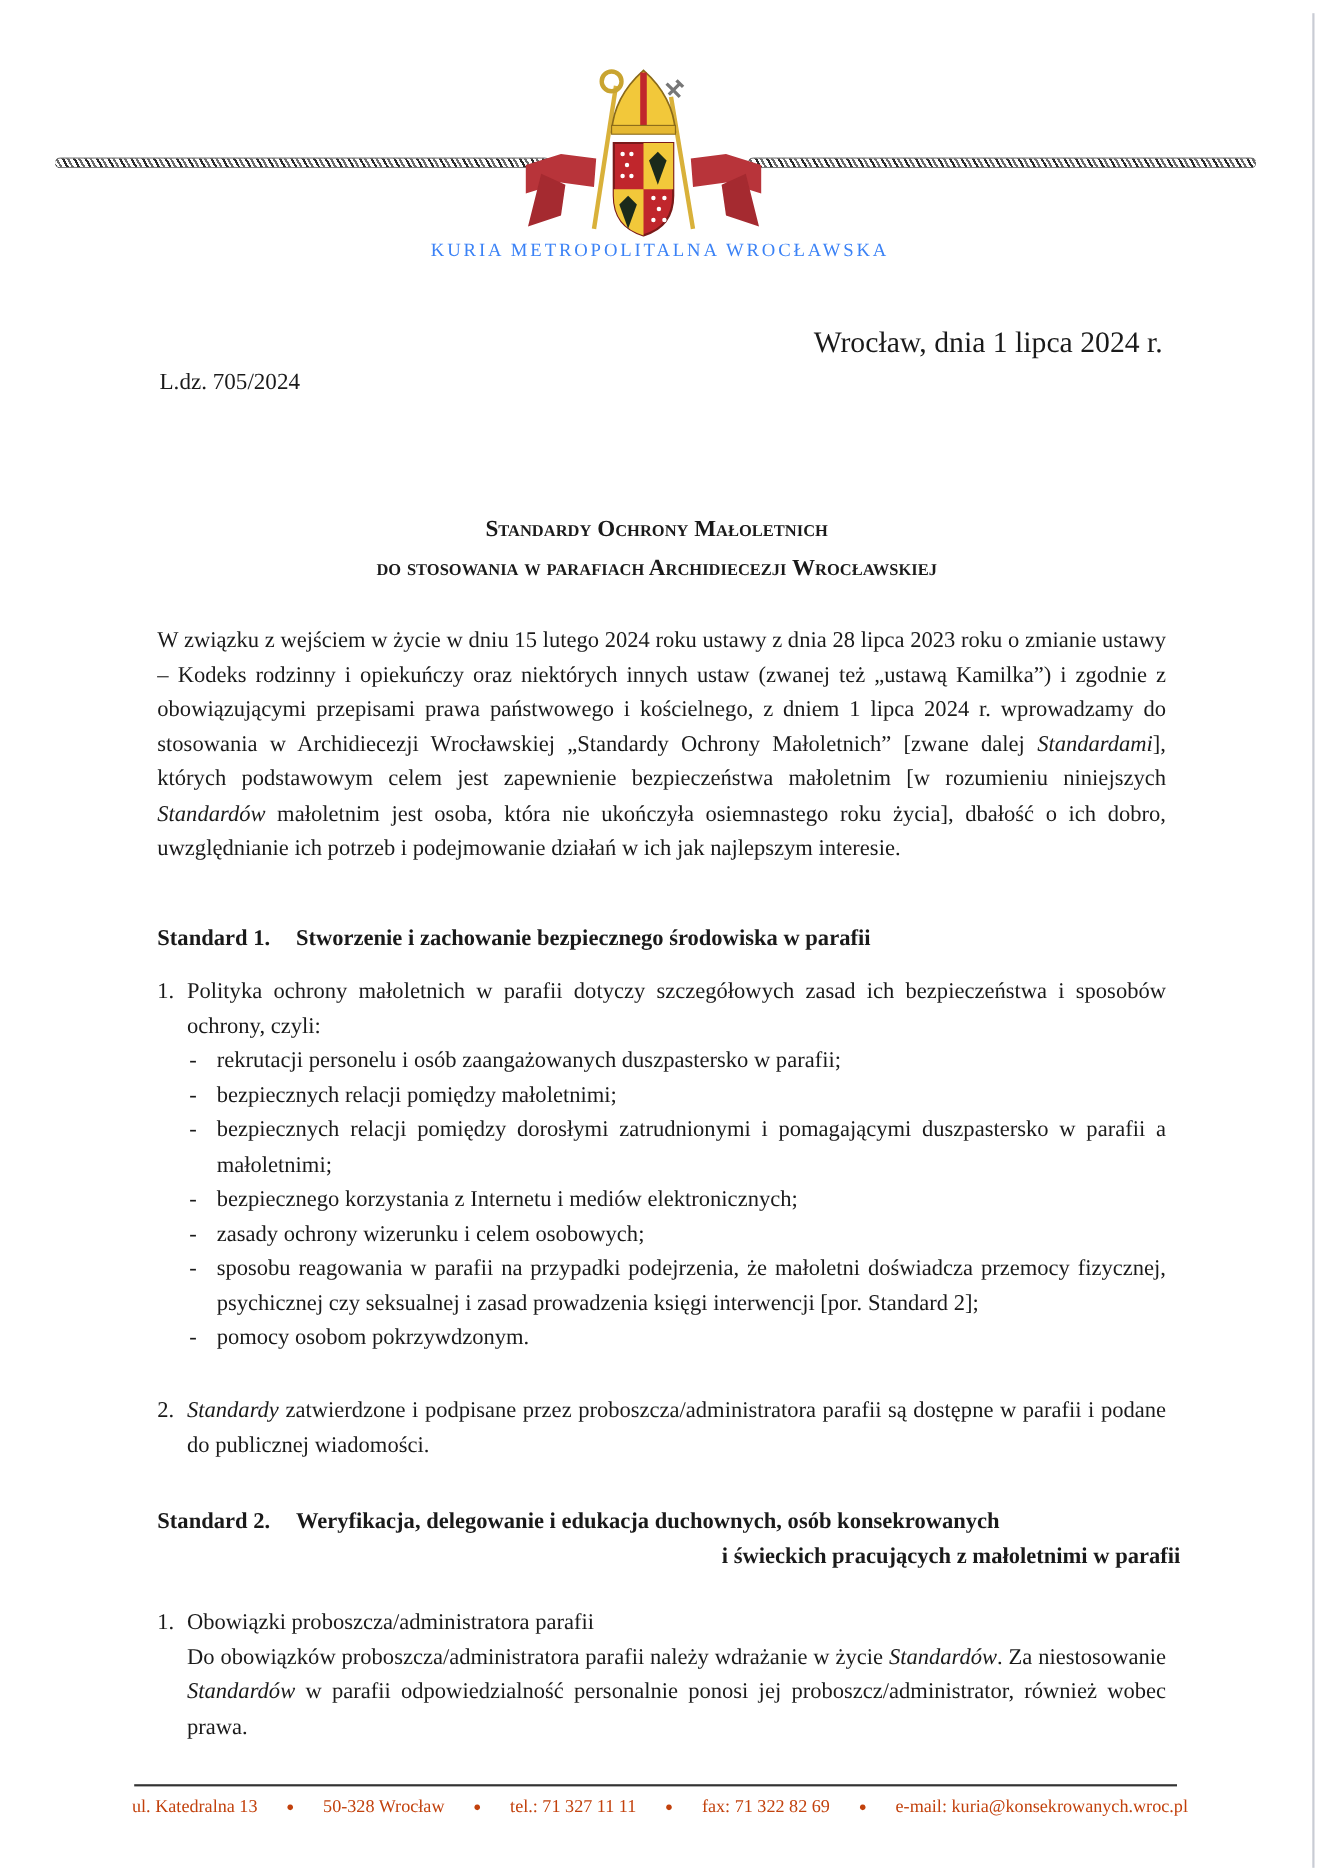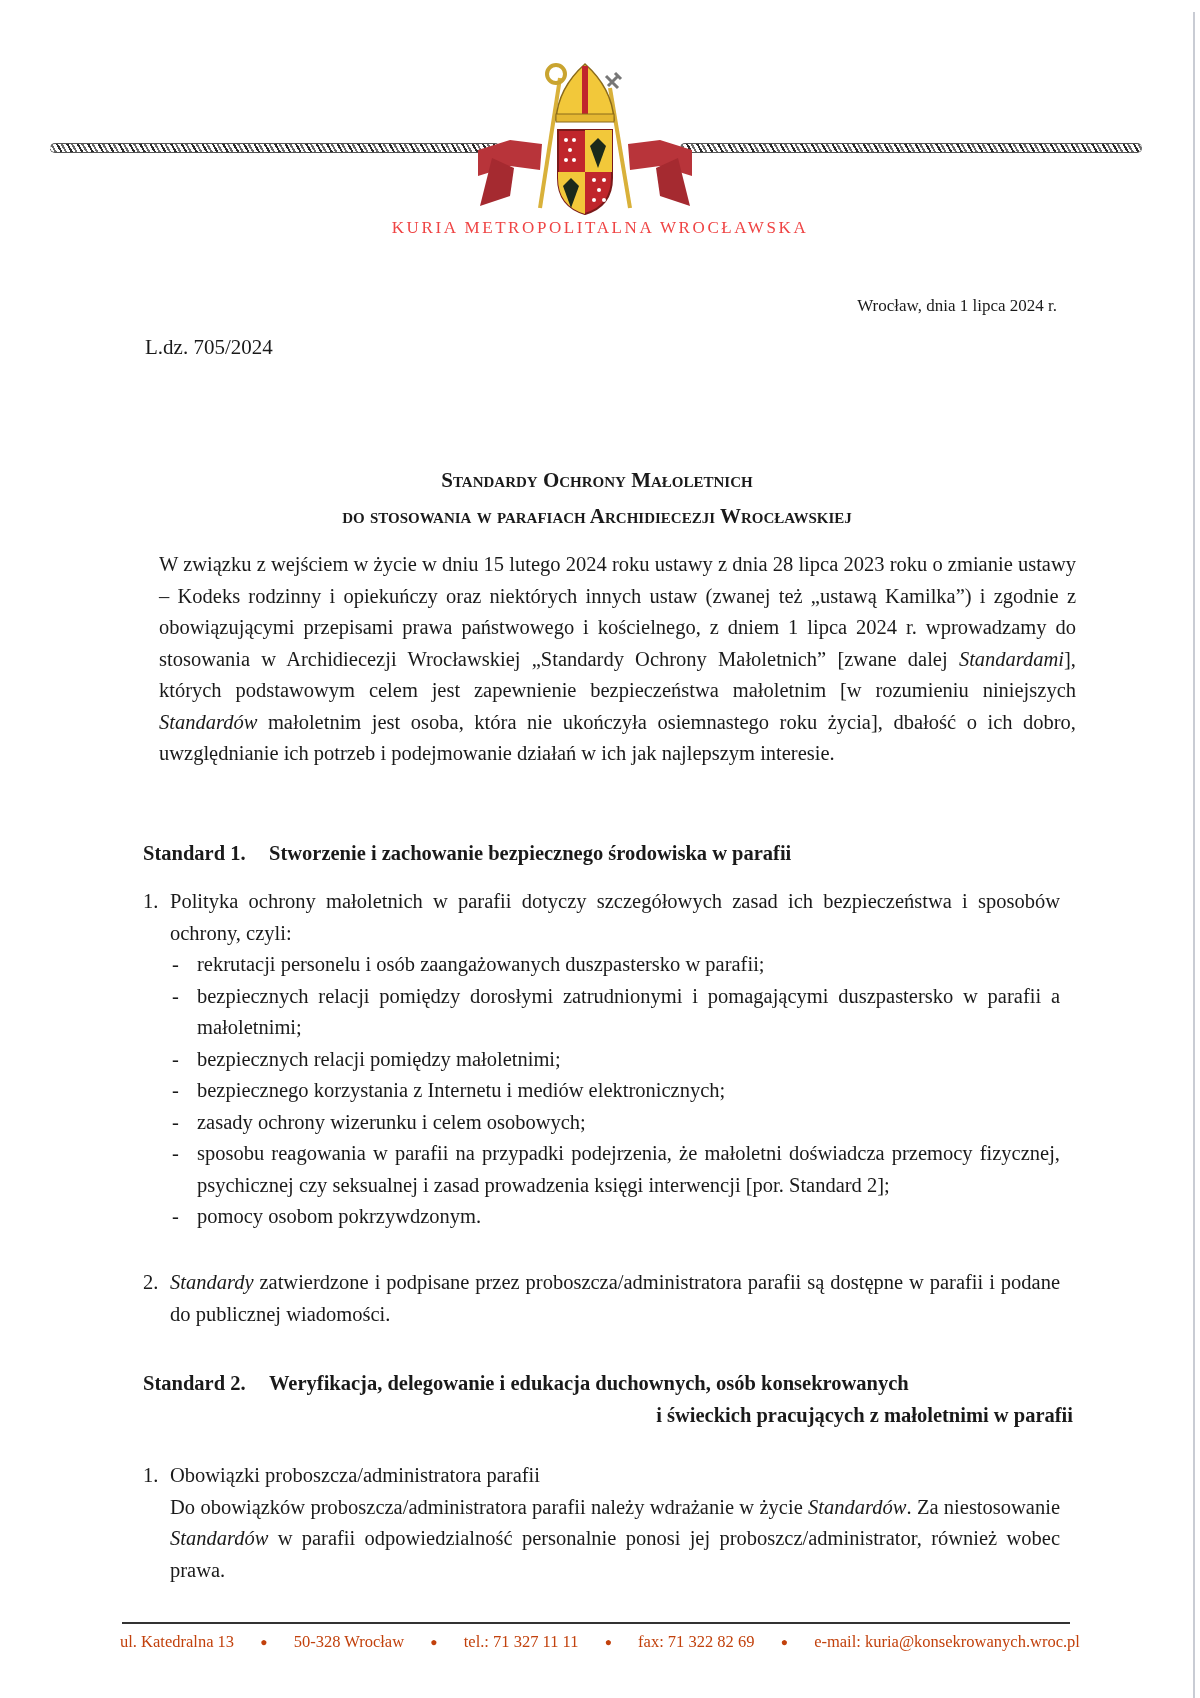--- a/index.html
+++ b/index.html
@@ -15,7 +15,7 @@
     .rope.right { left: 680px; width: 462px; }
     .crest { position: absolute; left: 470px; top: 58px; width: 230px; height: 160px; }
     .institution { position: absolute; top: 218px; left: 0; width: 1200px; text-align: center;
-                   font-size: 17px; letter-spacing: 2.6px; color: #ef4444; }
+                   font-size: 17px; letter-spacing: 2.6px; color: #3b82f6; }
 
     .date { position: absolute; top: 296px; right: 143px; font-size: 17px; }
     .ref { position: absolute; top: 335px; left: 145px; font-size: 21px; }

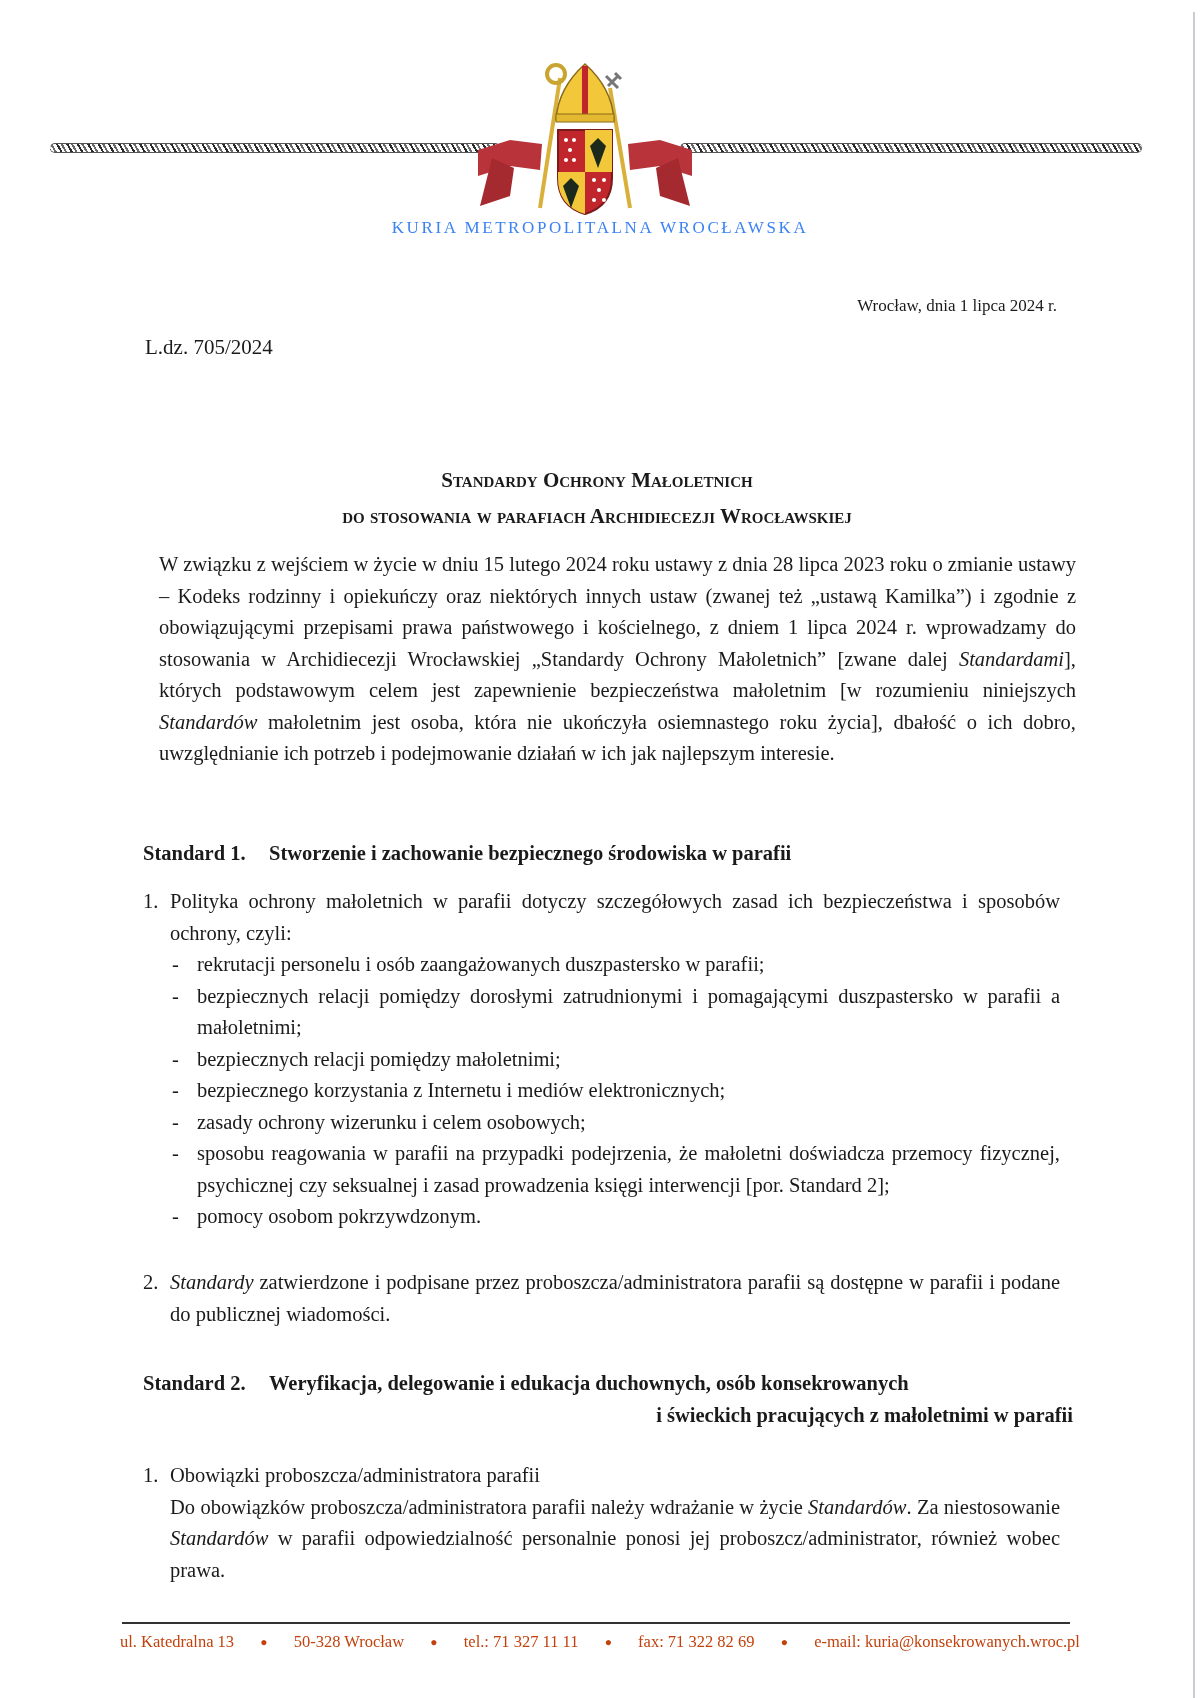--- a/index.html
+++ b/index.html
@@ -17,7 +17,7 @@
     .institution { position: absolute; top: 218px; left: 0; width: 1200px; text-align: center;
                    font-size: 17px; letter-spacing: 2.6px; color: #3b82f6; }
 
-    .date { position: absolute; top: 296px; right: 143px; font-size: 17px; }
+    .date { position: absolute; top: 296px; right: 143px; font-size: 27px; }
     .ref { position: absolute; top: 335px; left: 145px; font-size: 21px; }
 
     .title { position: absolute; top: 446px; left: 1px; width: 1192px; text-align: center; font-weight: bold;

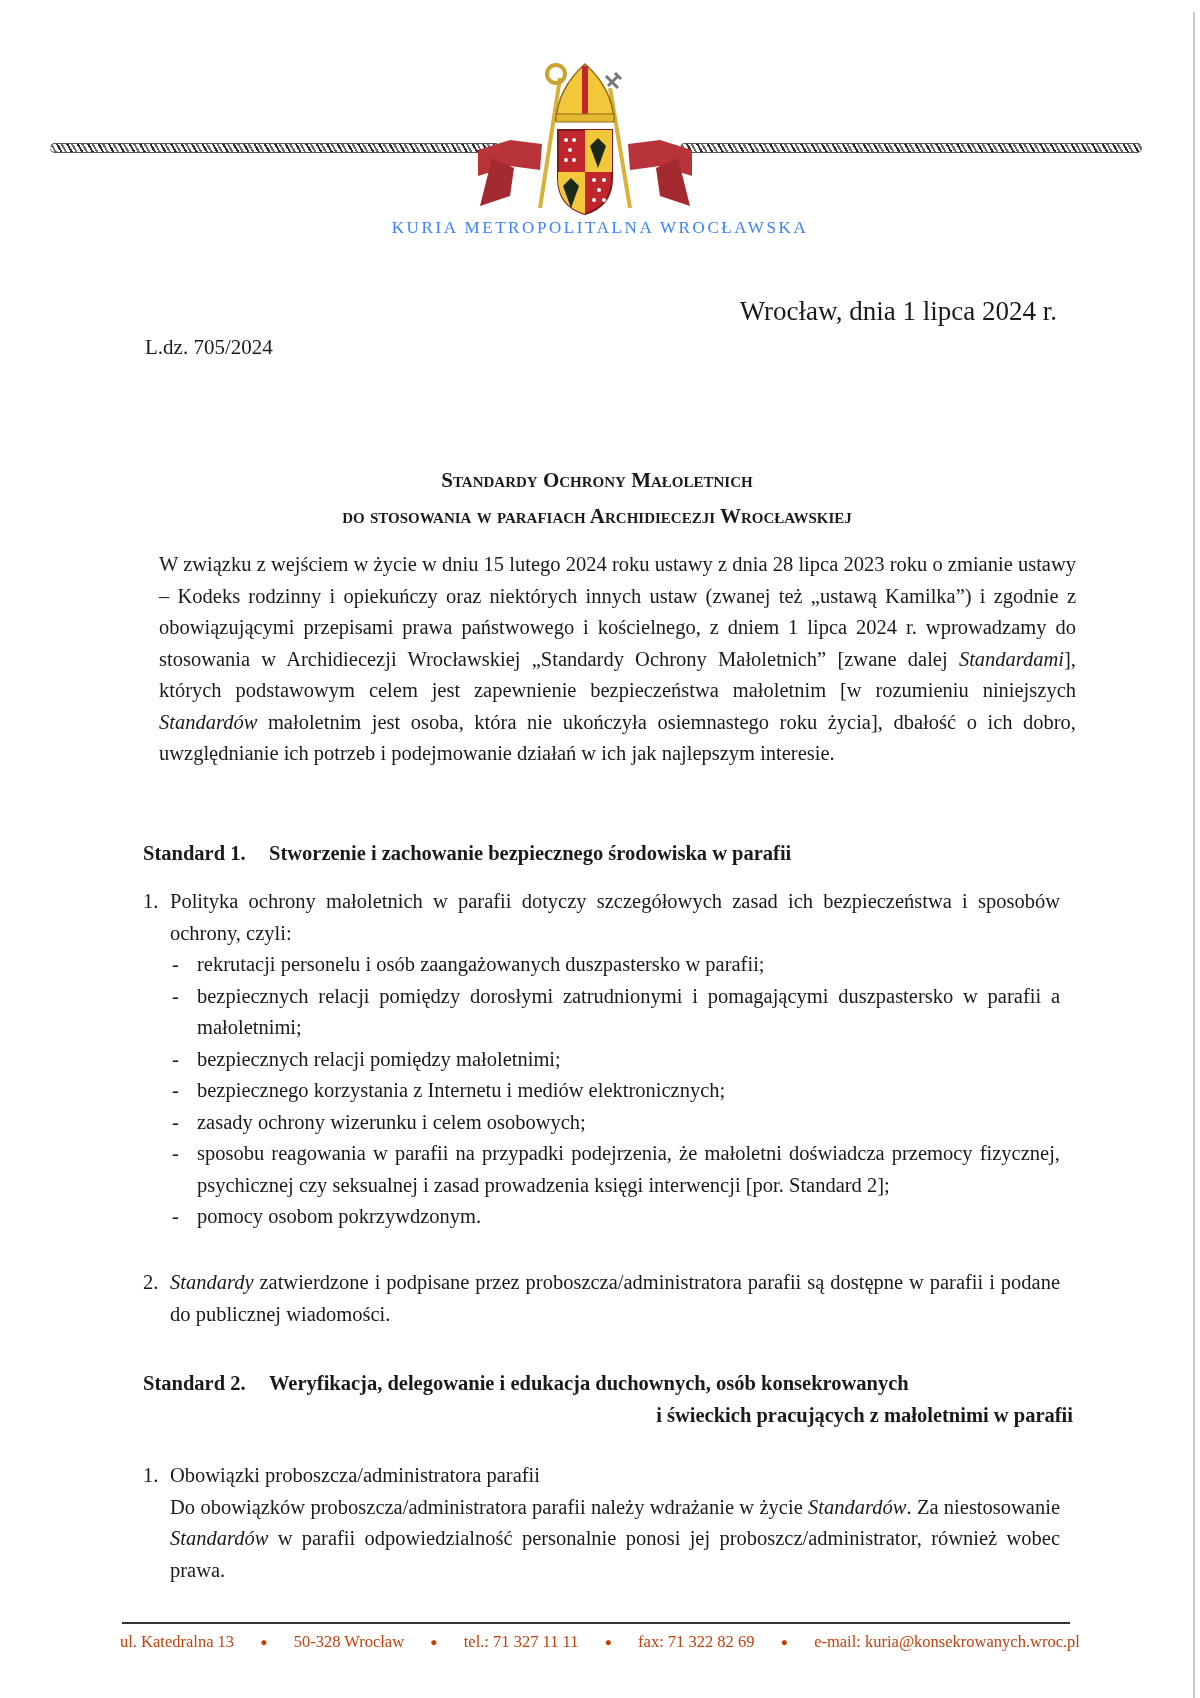--- a/index.html
+++ b/index.html
@@ -24,7 +24,7 @@
              font-variant: small-caps; font-size: 21px; line-height: 36px; margin-top: 16px; }
 
     .content { position: absolute; left: 143px; width: 917px; font-size: 20.5px; line-height: 31.5px; }
-    .intro { top: 549px; text-align: justify; margin-left: 16px; }
+    .intro { top: 567px; text-align: justify; }
     .intro i, .para i { font-style: italic; }
 
     .std-heading { position: absolute; left: 143px; font-weight: bold; font-size: 20.5px; line-height: 31.5px; }

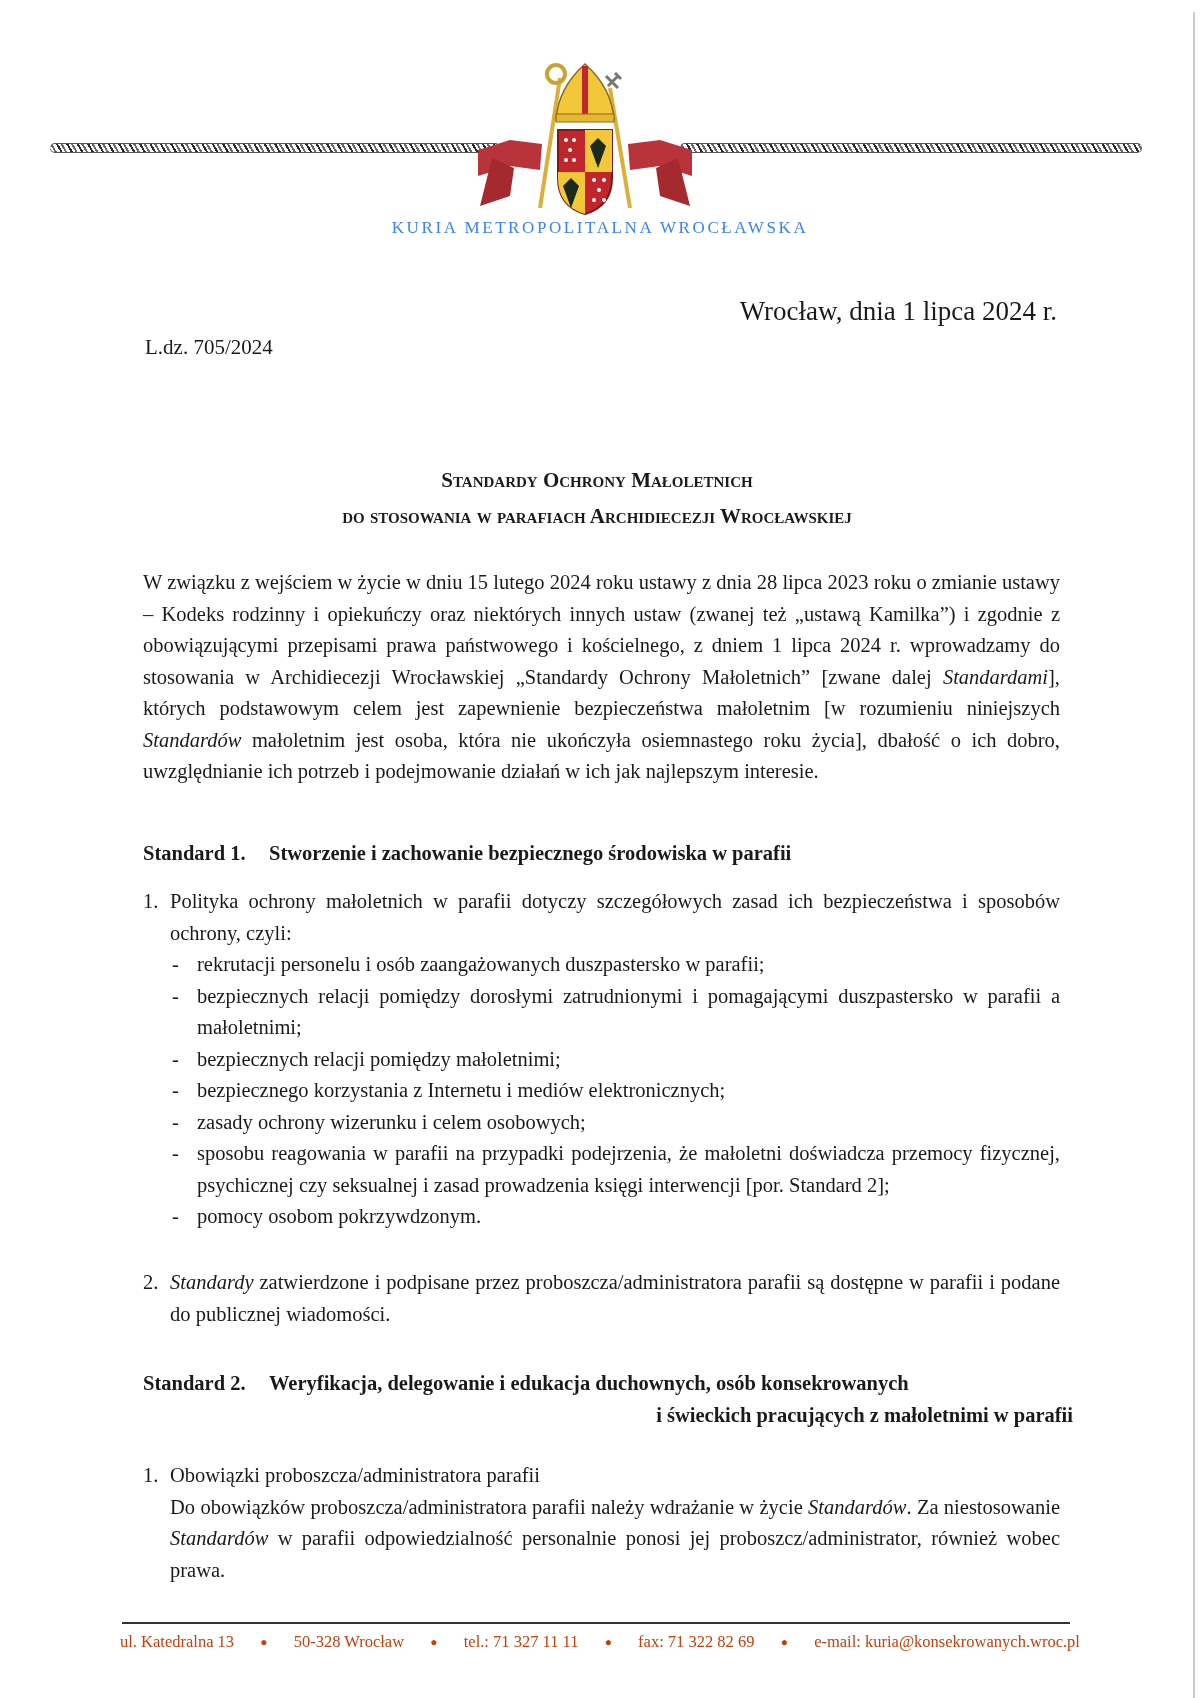--- a/index.html
+++ b/index.html
@@ -106,8 +106,8 @@
     <div>Polityka ochrony małoletnich w parafii dotyczy szczegółowych zasad ich bezpieczeństwa i sposobów ochrony, czyli:</div>
     <ul class="dash">
       <li>rekrutacji personelu i osób zaangażowanych duszpastersko w parafii;</li>
+      <li>bezpiecznych relacji pomiędzy małoletnimi;</li>
       <li>bezpiecznych relacji pomiędzy dorosłymi zatrudnionymi i pomagającymi duszpastersko w parafii a małoletnimi;</li>
-      <li>bezpiecznych relacji pomiędzy małoletnimi;</li>
       <li>bezpiecznego korzystania z Internetu i mediów elektronicznych;</li>
       <li>zasady ochrony wizerunku i celem osobowych;</li>
       <li>sposobu reagowania w parafii na przypadki podejrzenia, że małoletni doświadcza przemocy fizycznej, psychicznej czy seksualnej i zasad prowadzenia księgi interwencji [por. Standard 2];</li>

